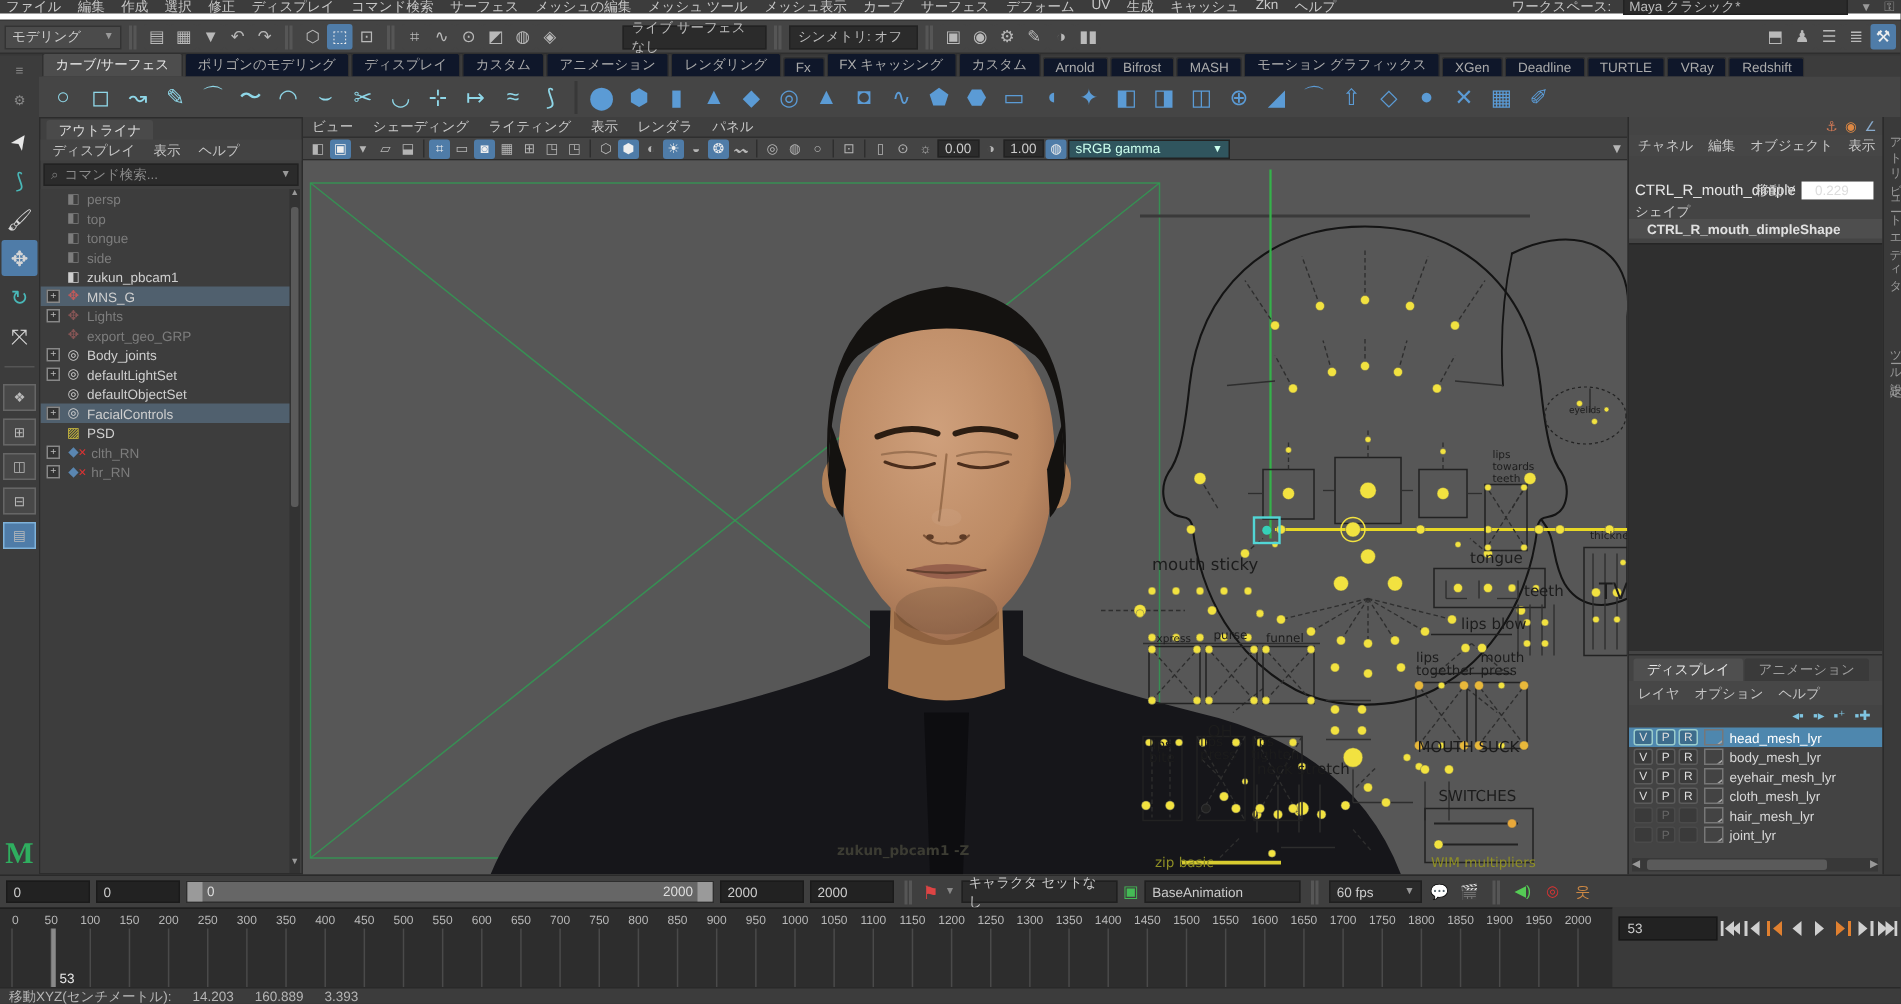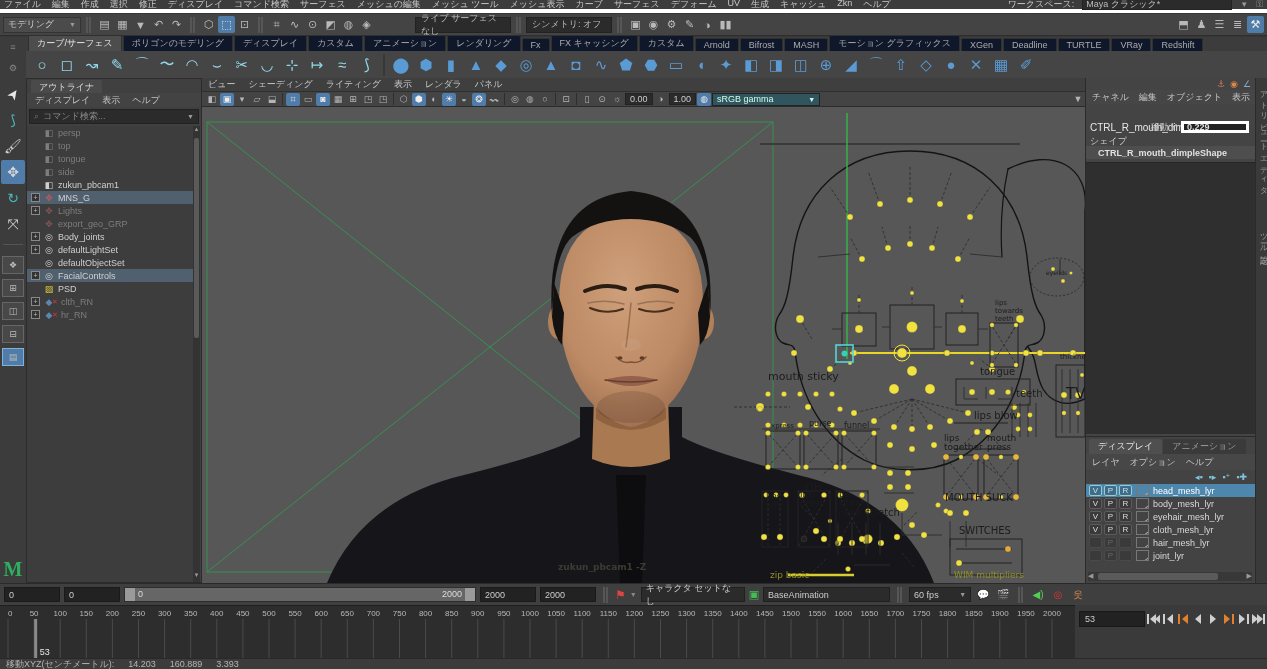--- a/index.html
+++ b/index.html
@@ -91,8 +91,8 @@
   #cbnode { position:absolute; left:4px; top:44px; font-size:10px; font-weight:normal; color:#e8e8e8; }
   .cbrow { position:absolute; left:0; width:100%; height:14px; display:flex; align-items:center; justify-content:flex-end;
     gap:4px; padding-right:6px; font-size:9px; }
-  .cbval { width:68px; height:12px; background:#222; border:3px solid #ffffff; color:#ddd; display:flex;
-    align-items:center; padding:0 3px;font-weight:bold; }
+  .cbval { width:48px; height:12px; background:#222; border:6px solid #ffffff; color:#ddd; display:flex;
+    align-items:center; padding:0 3px; }
   #cbshapes { position:absolute; left:4px; top:57px; font-size:9px; color:#ccc; }
   #cbshape { position:absolute; left:0px; top:68px; width:100%; height:13px; background:#4e4e4e; font-size:9px;
     font-weight:bold; color:#e0e0e0; padding-left:12px; display:flex; align-items:center; }

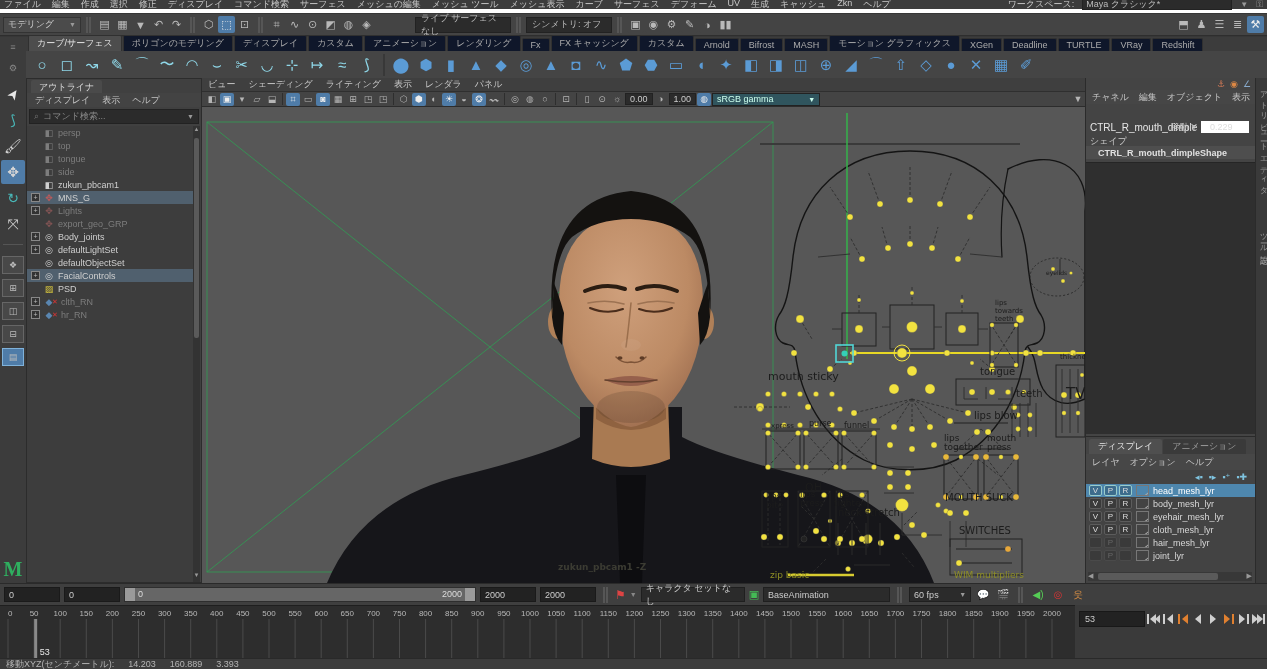--- a/index.html
+++ b/index.html
@@ -896,7 +896,7 @@
     <span>キャラクタ セットなし</span>
   </div>
   <span style="color:#4b5;font-size:11px;">▣</span>
-  <div class="combo" style="width:127px;text-align:center;">
+  <div class="combo" style="width:104px;text-align:center;">
     <span>BaseAnimation</span>
   </div>
   <div class="sgrip"></div>

